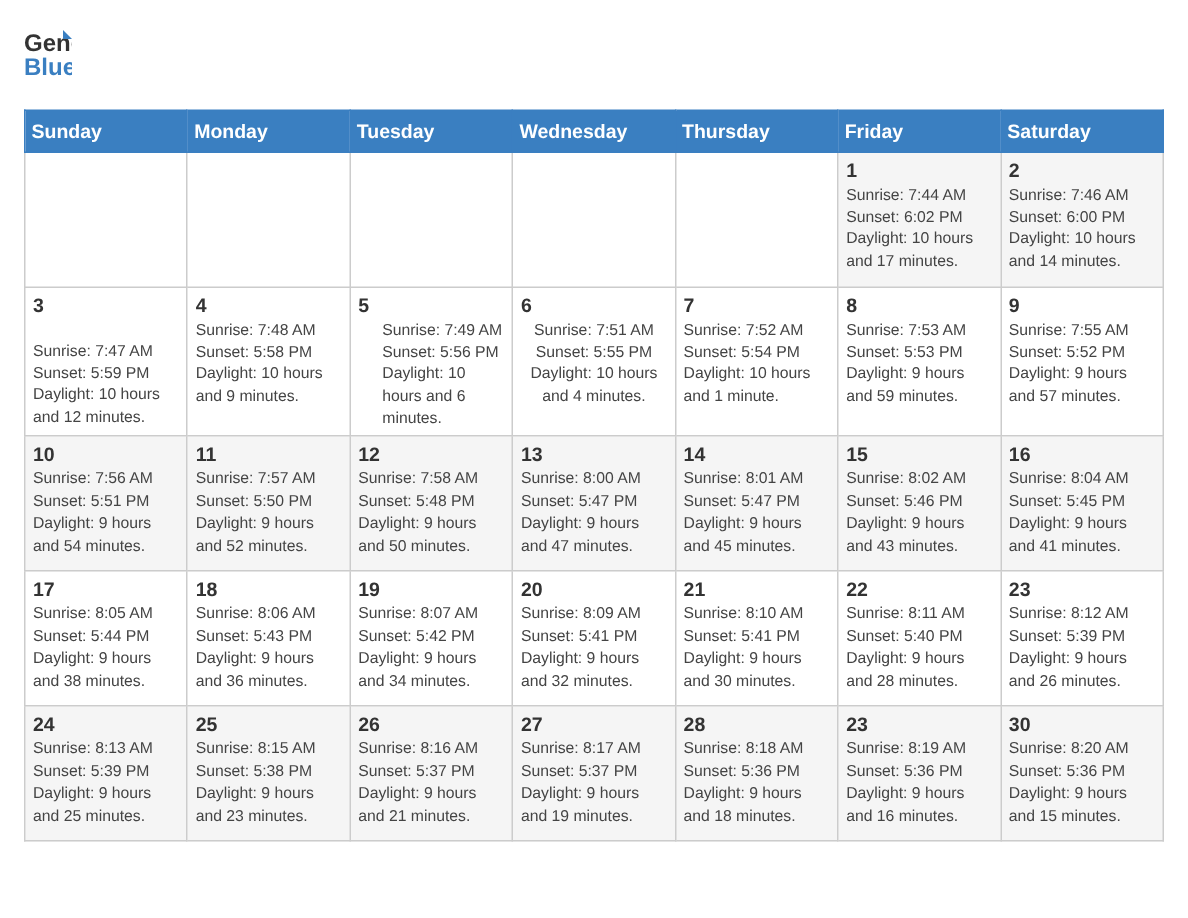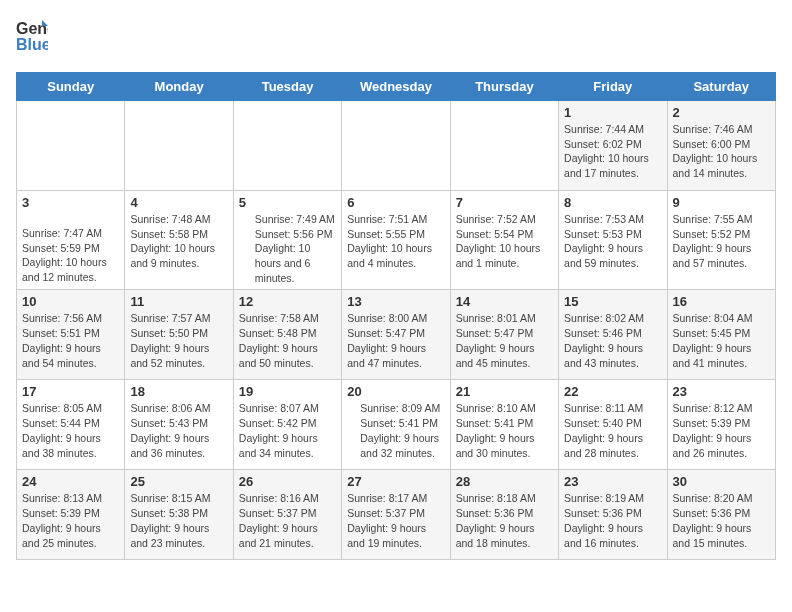--- a/index.html
+++ b/index.html
@@ -44,7 +44,7 @@
       font-size: 13px;
       font-weight: bold;
       padding: 6px 4px;
-      text-align: center;
+      text-align: left;
       border: 1px solid #3a7fc1;
     }
     tbody td {

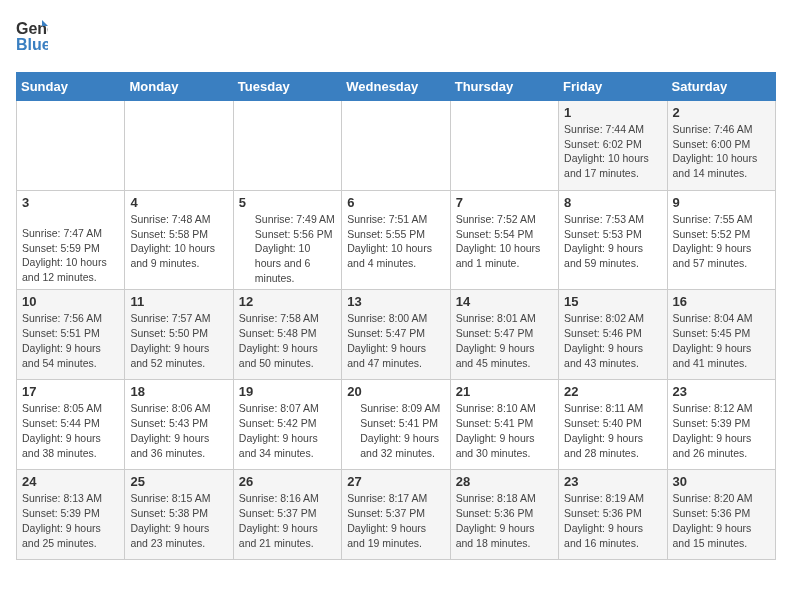--- a/index.html
+++ b/index.html
@@ -146,7 +146,7 @@
         </td>
         <td>
           <span class="day-number">6</span>
-          <div class="day-info" style="white-space: pre-line;">Sunrise: 7:51 AM
+          <div class="day-info" style="white-space: pre-line; text-align: center;">Sunrise: 7:51 AM
 Sunset: 5:55 PM
 Daylight: 10 hours and 4 minutes.</div>
         </td>

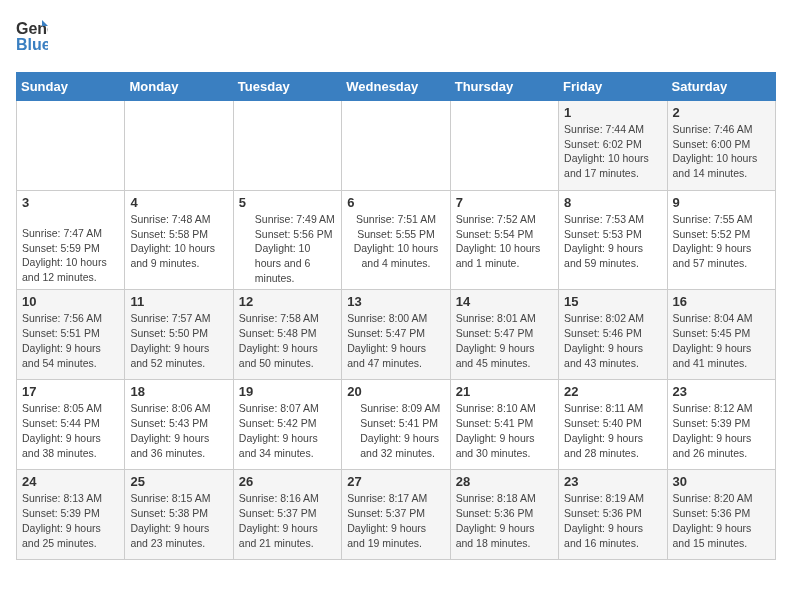--- a/index.html
+++ b/index.html
@@ -234,7 +234,7 @@
         </td>
         <td>
           <span class="day-number">20</span>
-          <div class="day-info" style="white-space: pre-line; margin-left: 13px;">Sunrise: 8:09 AM
+          <div class="day-info" style="white-space: pre-line;">Sunrise: 8:09 AM
 Sunset: 5:41 PM
 Daylight: 9 hours and 32 minutes.</div>
         </td>

